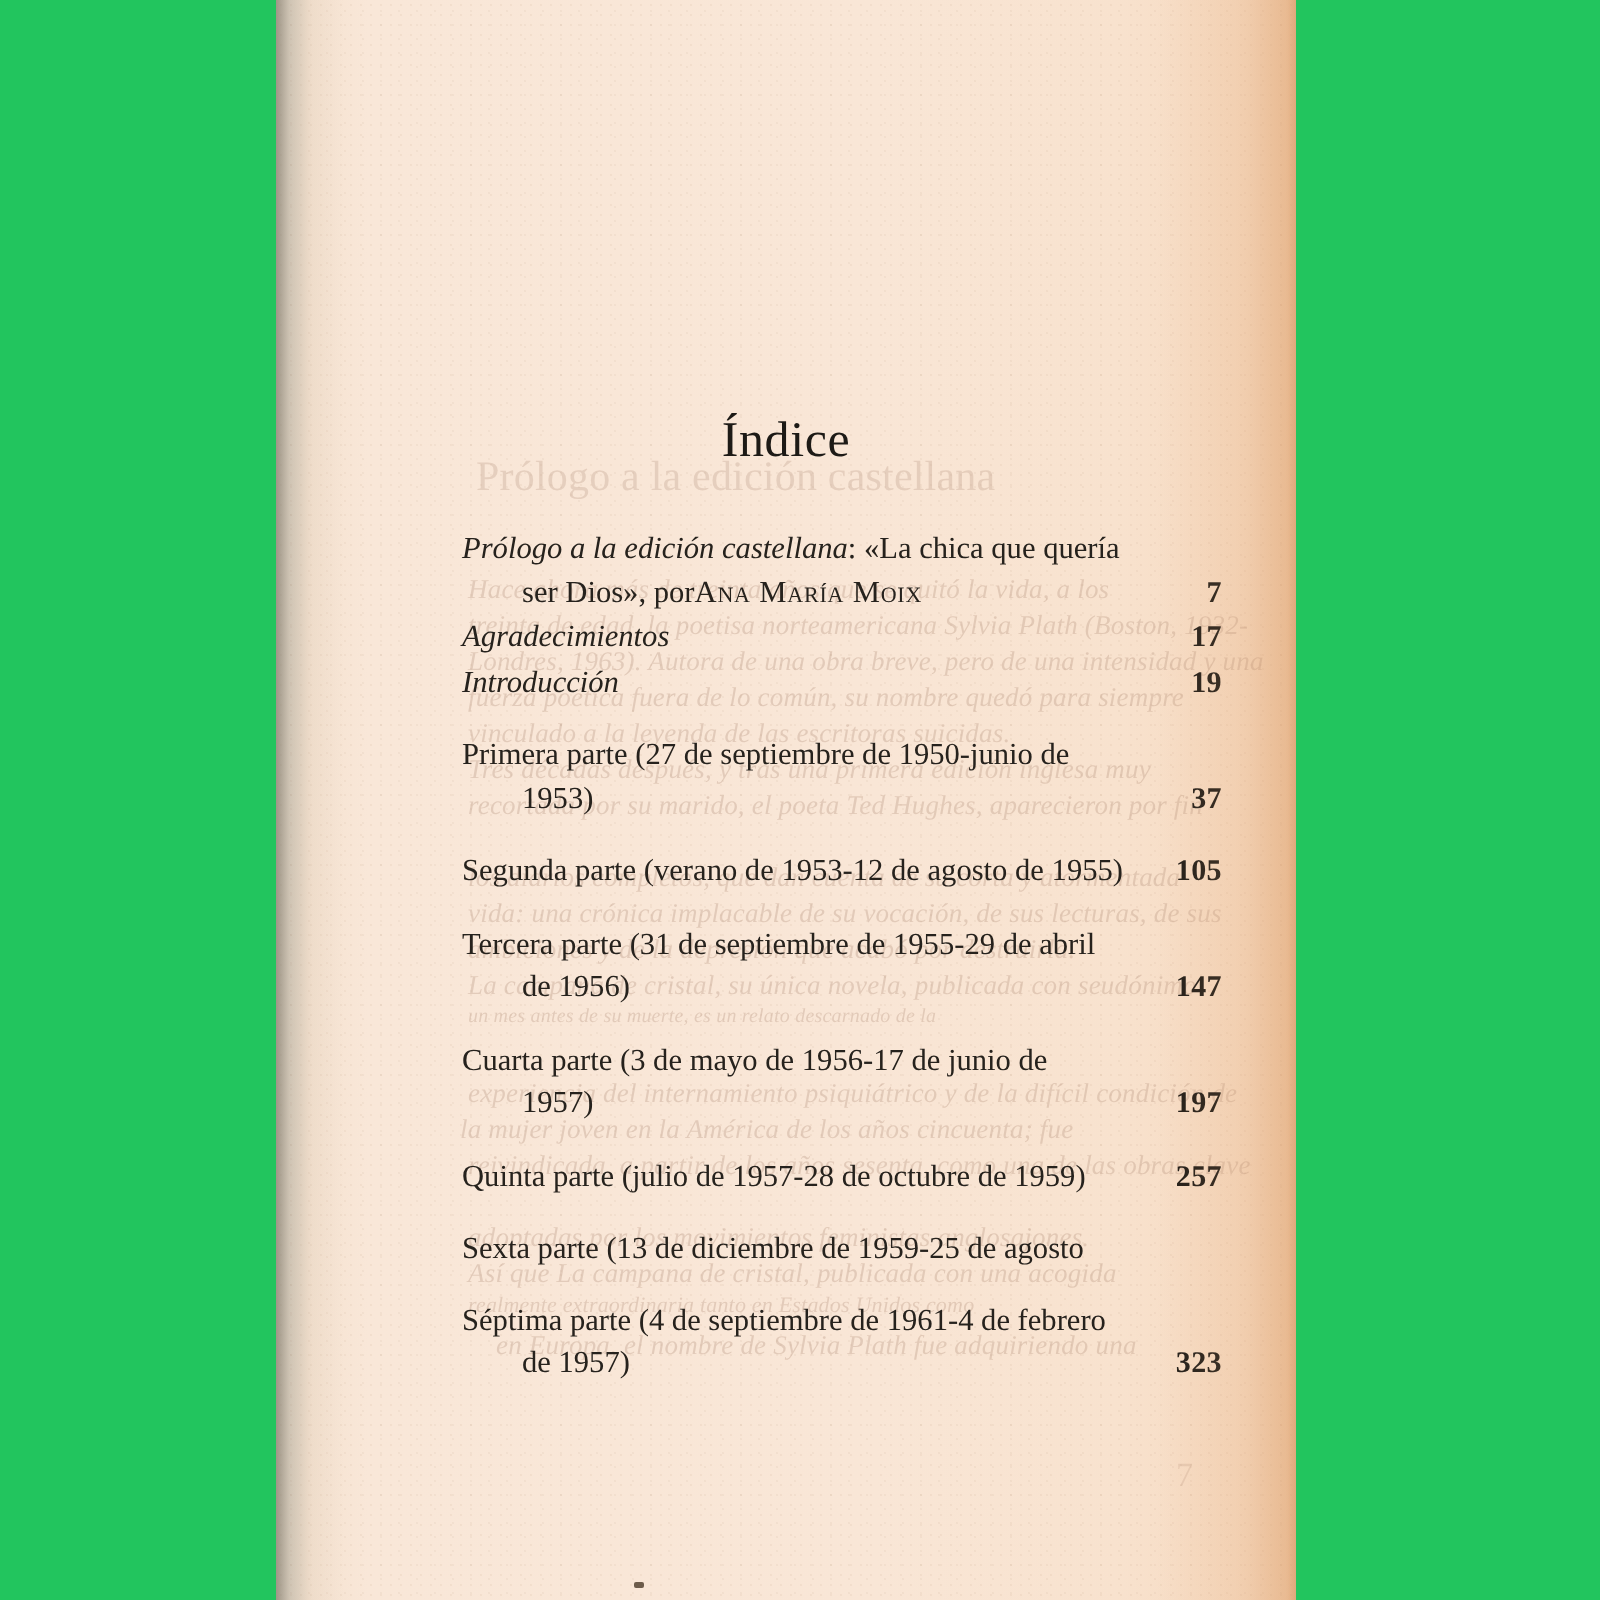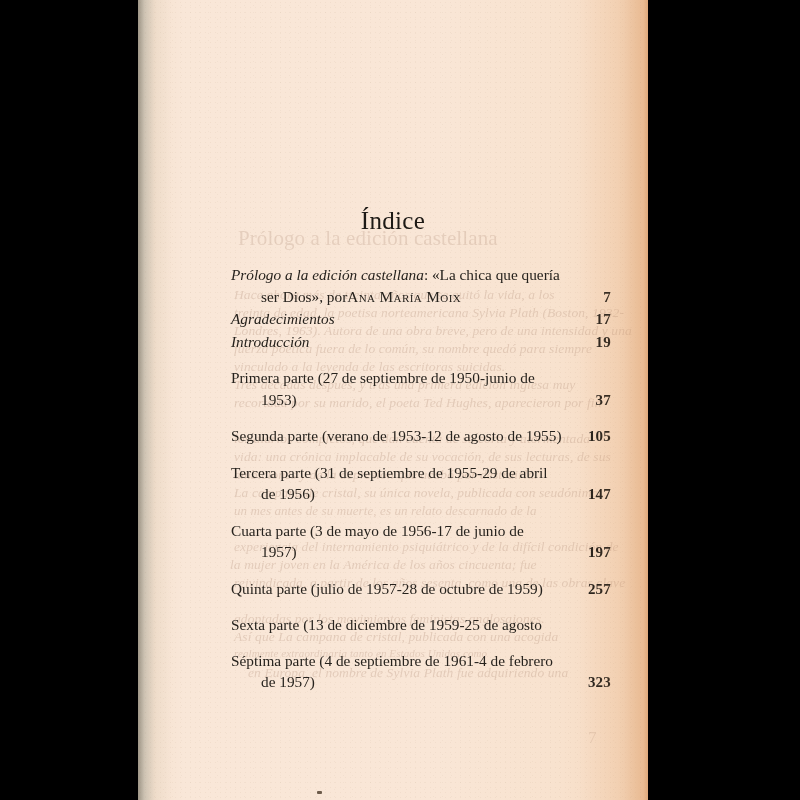--- a/index.html
+++ b/index.html
@@ -18,7 +18,7 @@
     position: relative;
     width: 800px;
     height: 800px;
-    background: #000000;
+    background: #22c55e;
   }
 
   

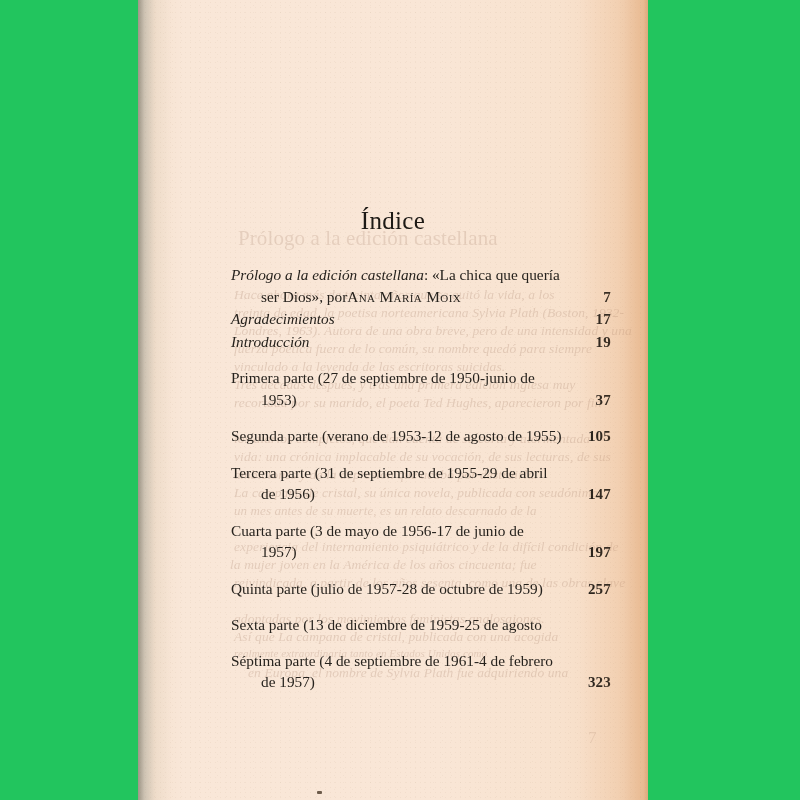--- a/index.html
+++ b/index.html
@@ -108,7 +108,7 @@
   #bleed-para-9 { left: 96px; top: 449px; font-size: 13.5px; }
   #bleed-para-10 { left: 96px; top: 467px; font-size: 13.5px; }
   #bleed-para-11 { left: 96px; top: 485px; font-size: 13.5px; }
-  #bleed-para-12 { left: 96px; top: 503px; font-size: 13px; }
+  #bleed-para-12 { left: 96px; top: 503px; font-size: 10px; }
   #bleed-para-13 { left: 96px; top: 539px; font-size: 13.5px; }
   #bleed-para-14 { left: 92px; top: 557px; font-size: 13.5px; }
   #bleed-para-15 { left: 96px; top: 575px; font-size: 13.5px; }

